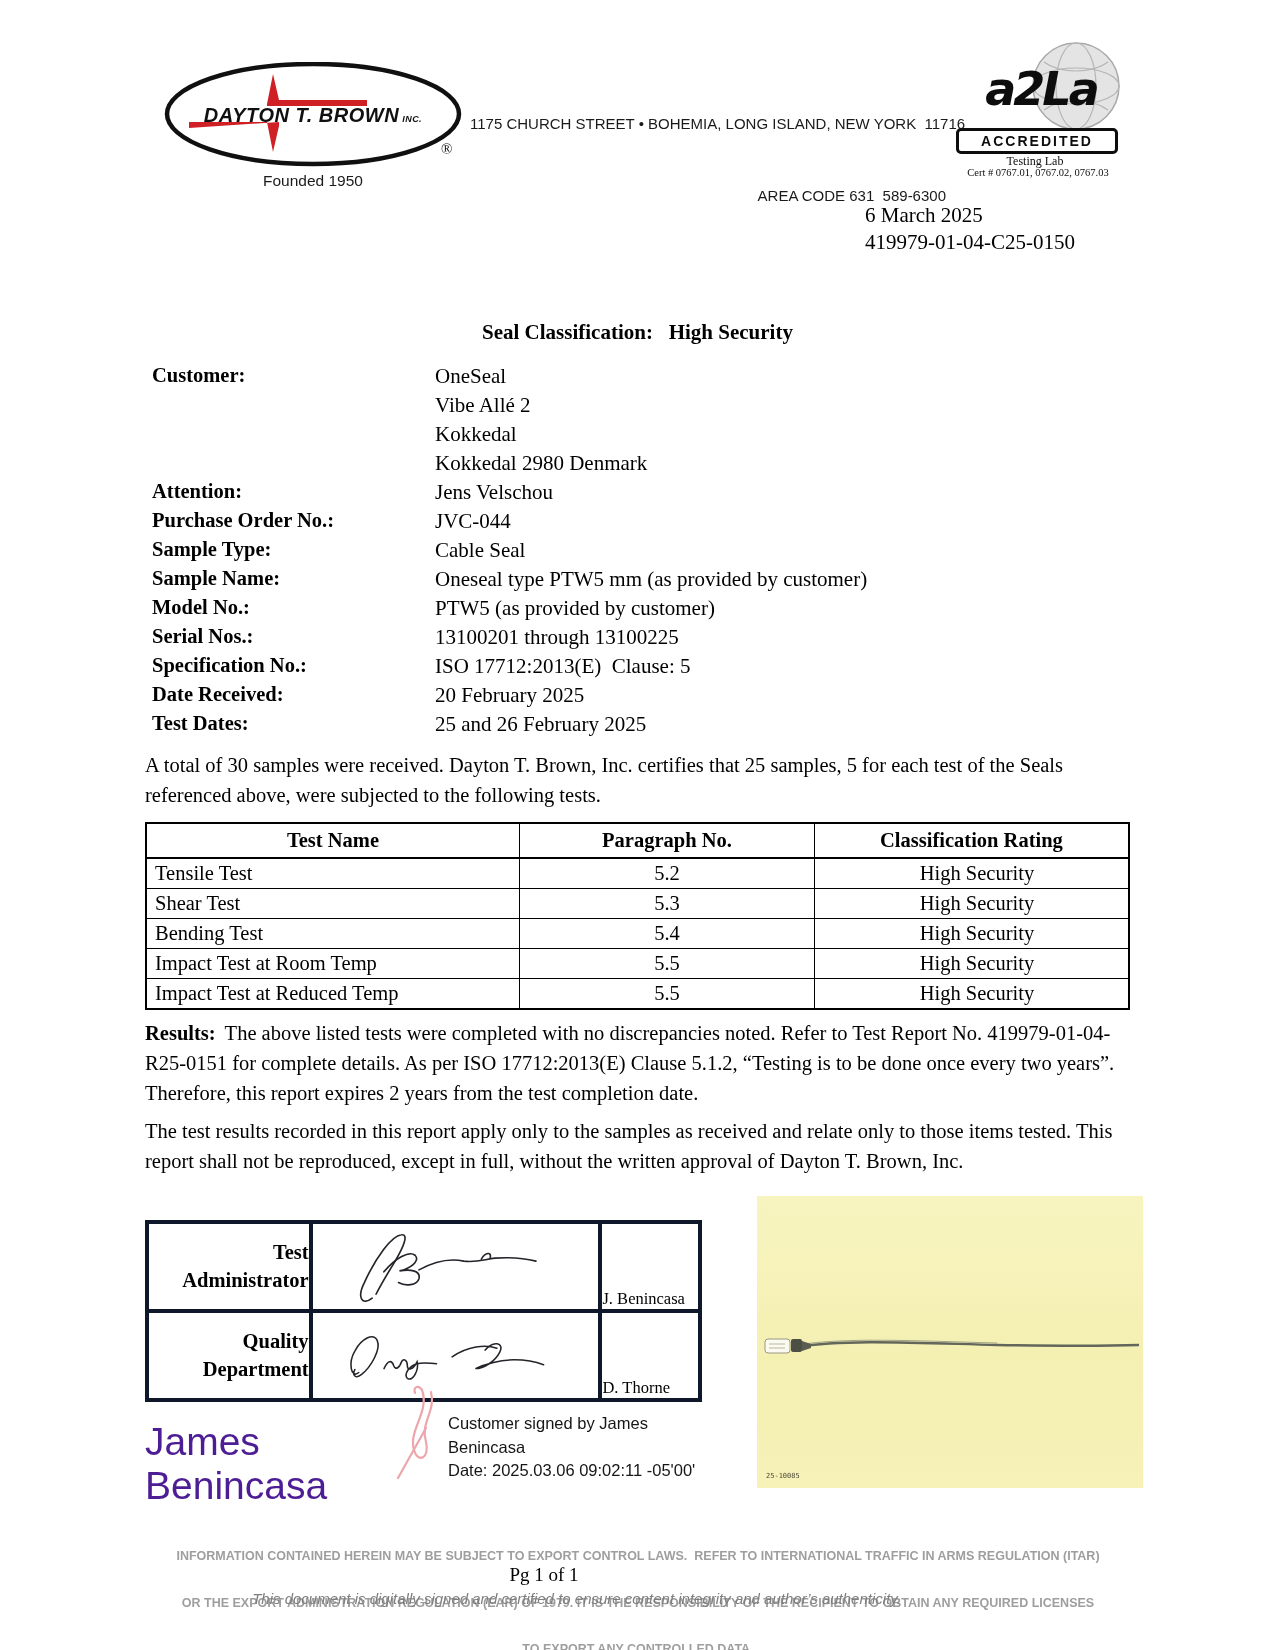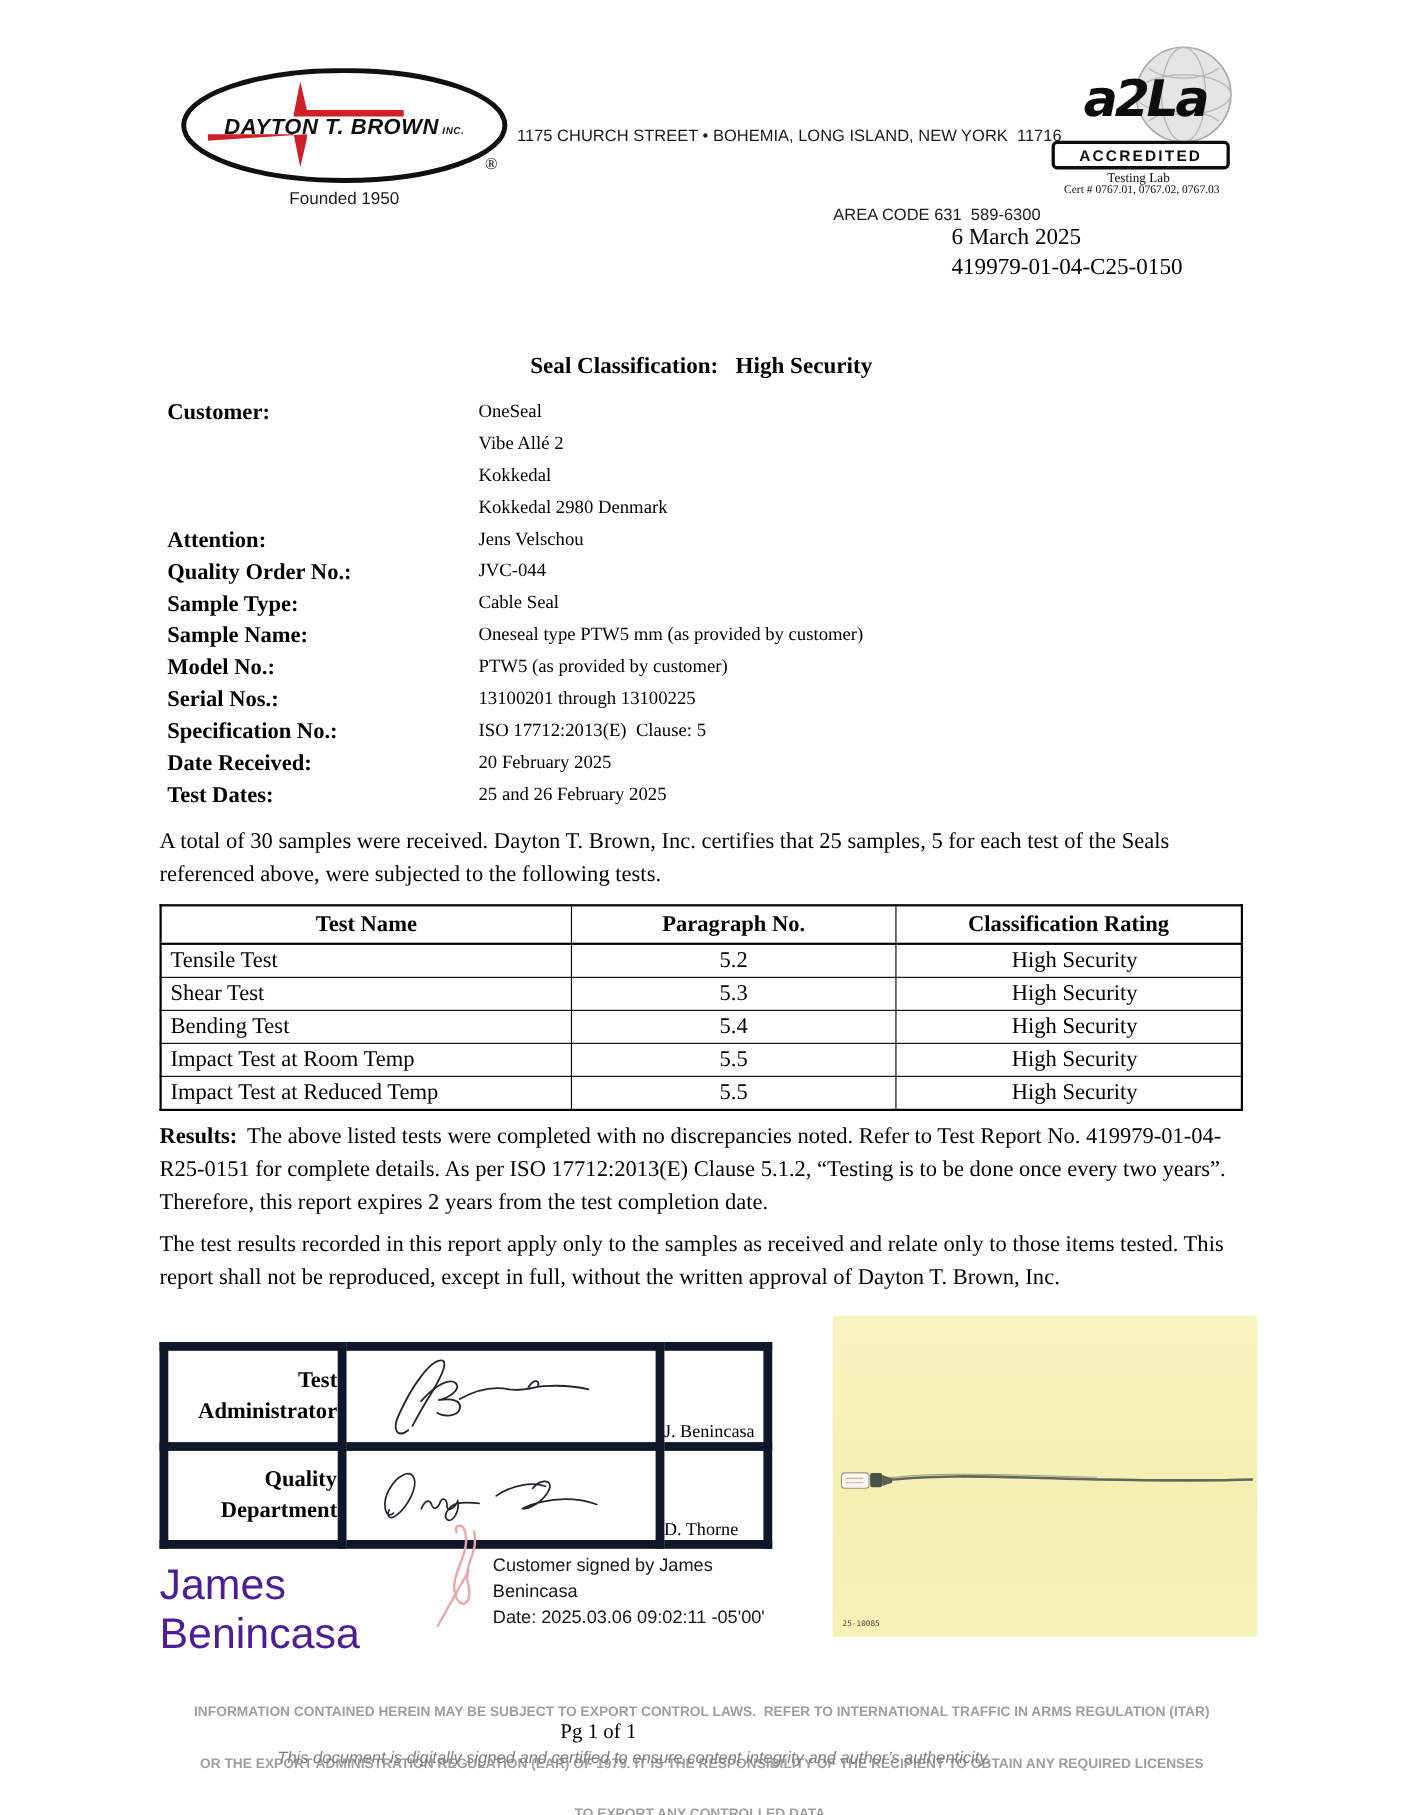--- a/index.html
+++ b/index.html
@@ -42,7 +42,7 @@
   .fields{left:152px;top:364px;width:1000px;}
   .field-row{display:flex;height:29px;align-items:flex-start;}
   .field-label{width:283px;font-weight:bold;font-size:20.5px;flex:none;}
-  .field-value{font-size:17px;white-space:pre;}
+  .field-value{font-size:21px;white-space:pre;}
 
   
   .para{font-size:20.5px;line-height:30px;}

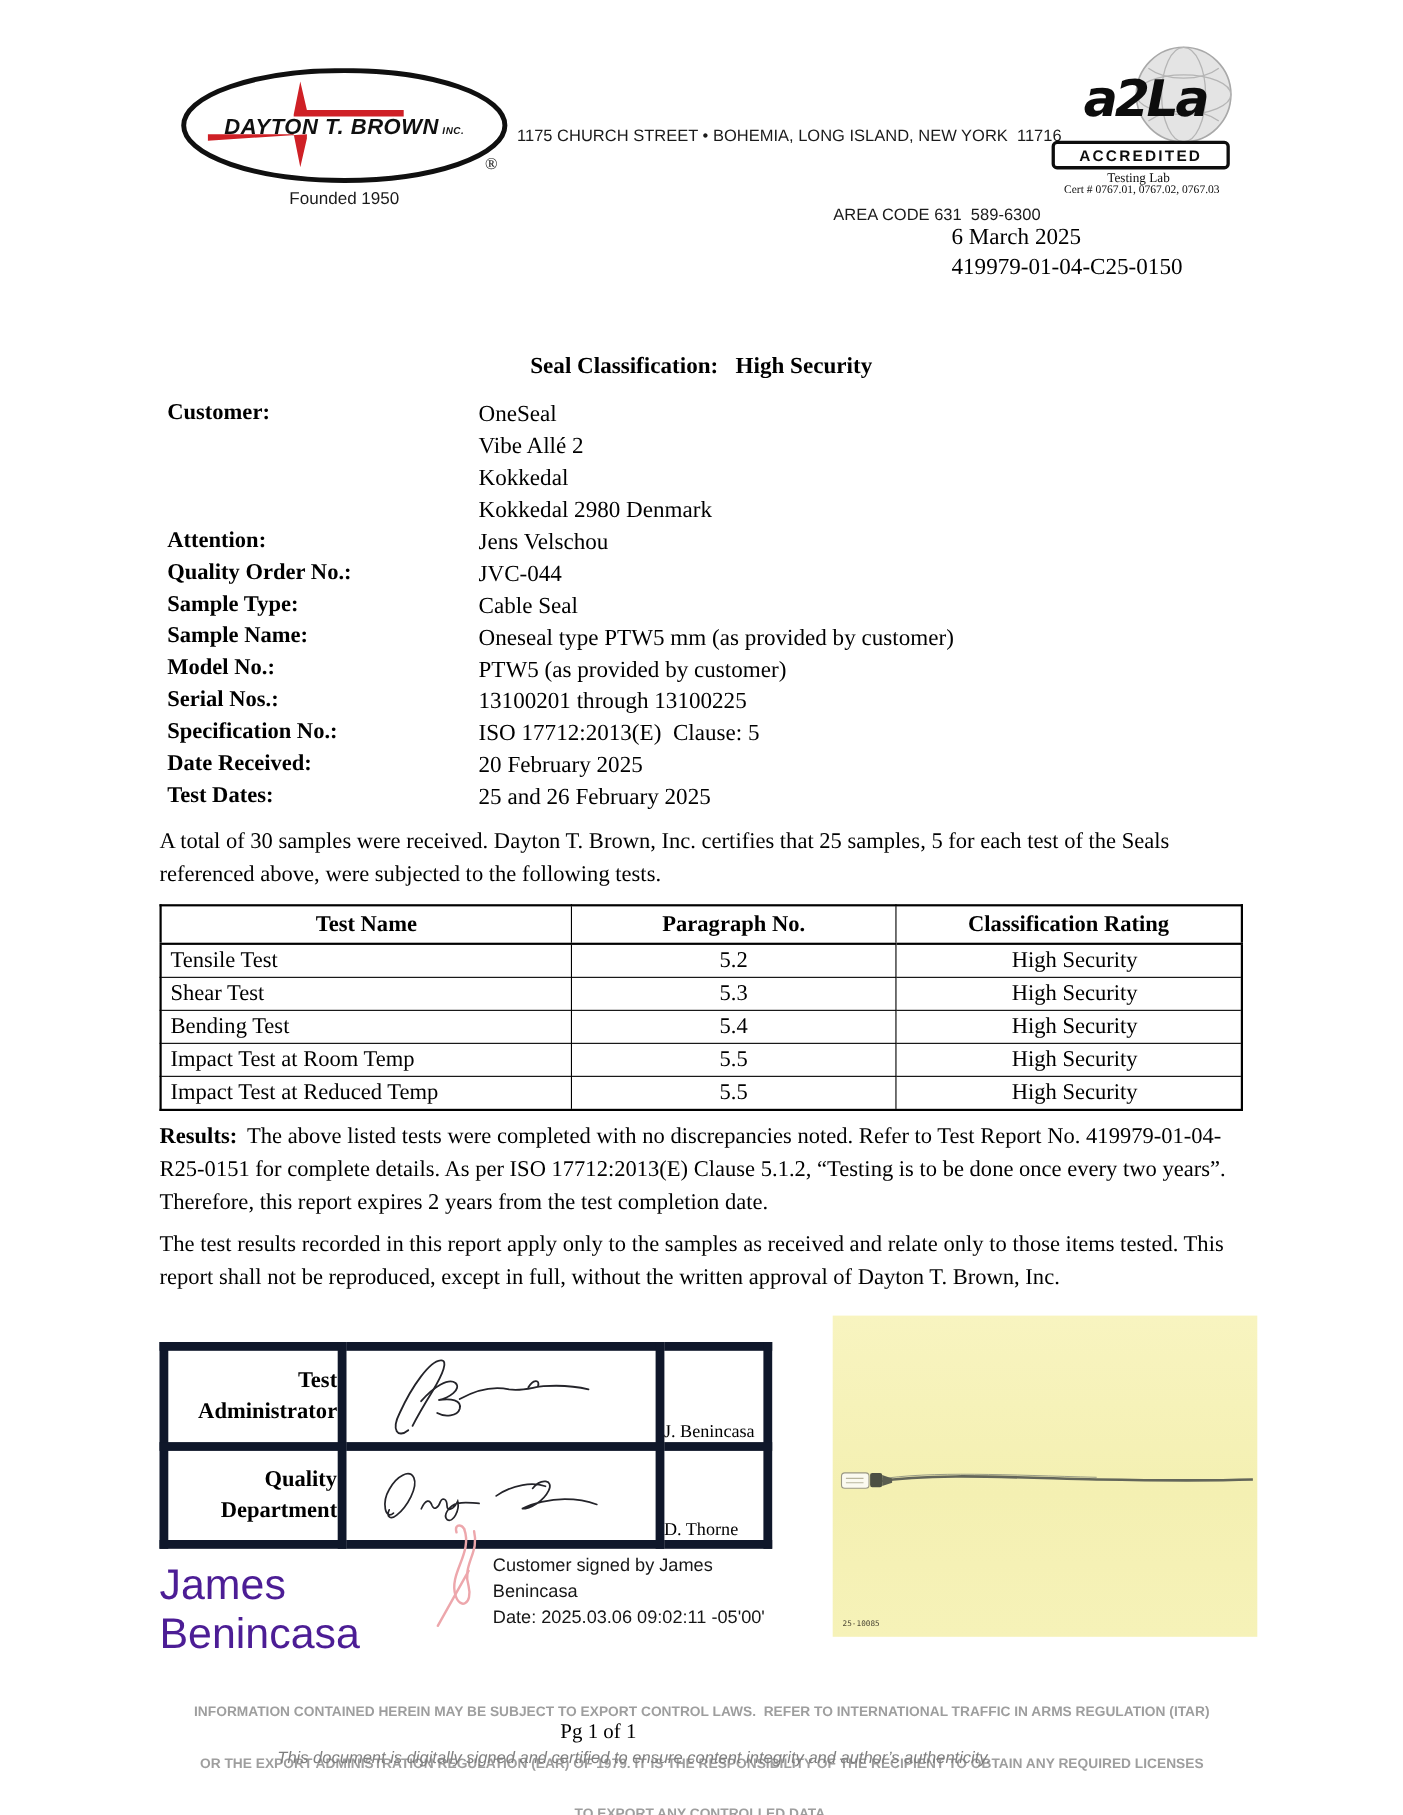--- a/index.html
+++ b/index.html
@@ -162,7 +162,7 @@
         <div class="field-value">Jens Velschou</div>
       </div>
     <div class="field-row">
-        <div class="field-label">Quality Order No.:</div>
+        <div class="field-label">Purchase Order No.:</div>
         <div class="field-value">JVC-044</div>
       </div>
     <div class="field-row">

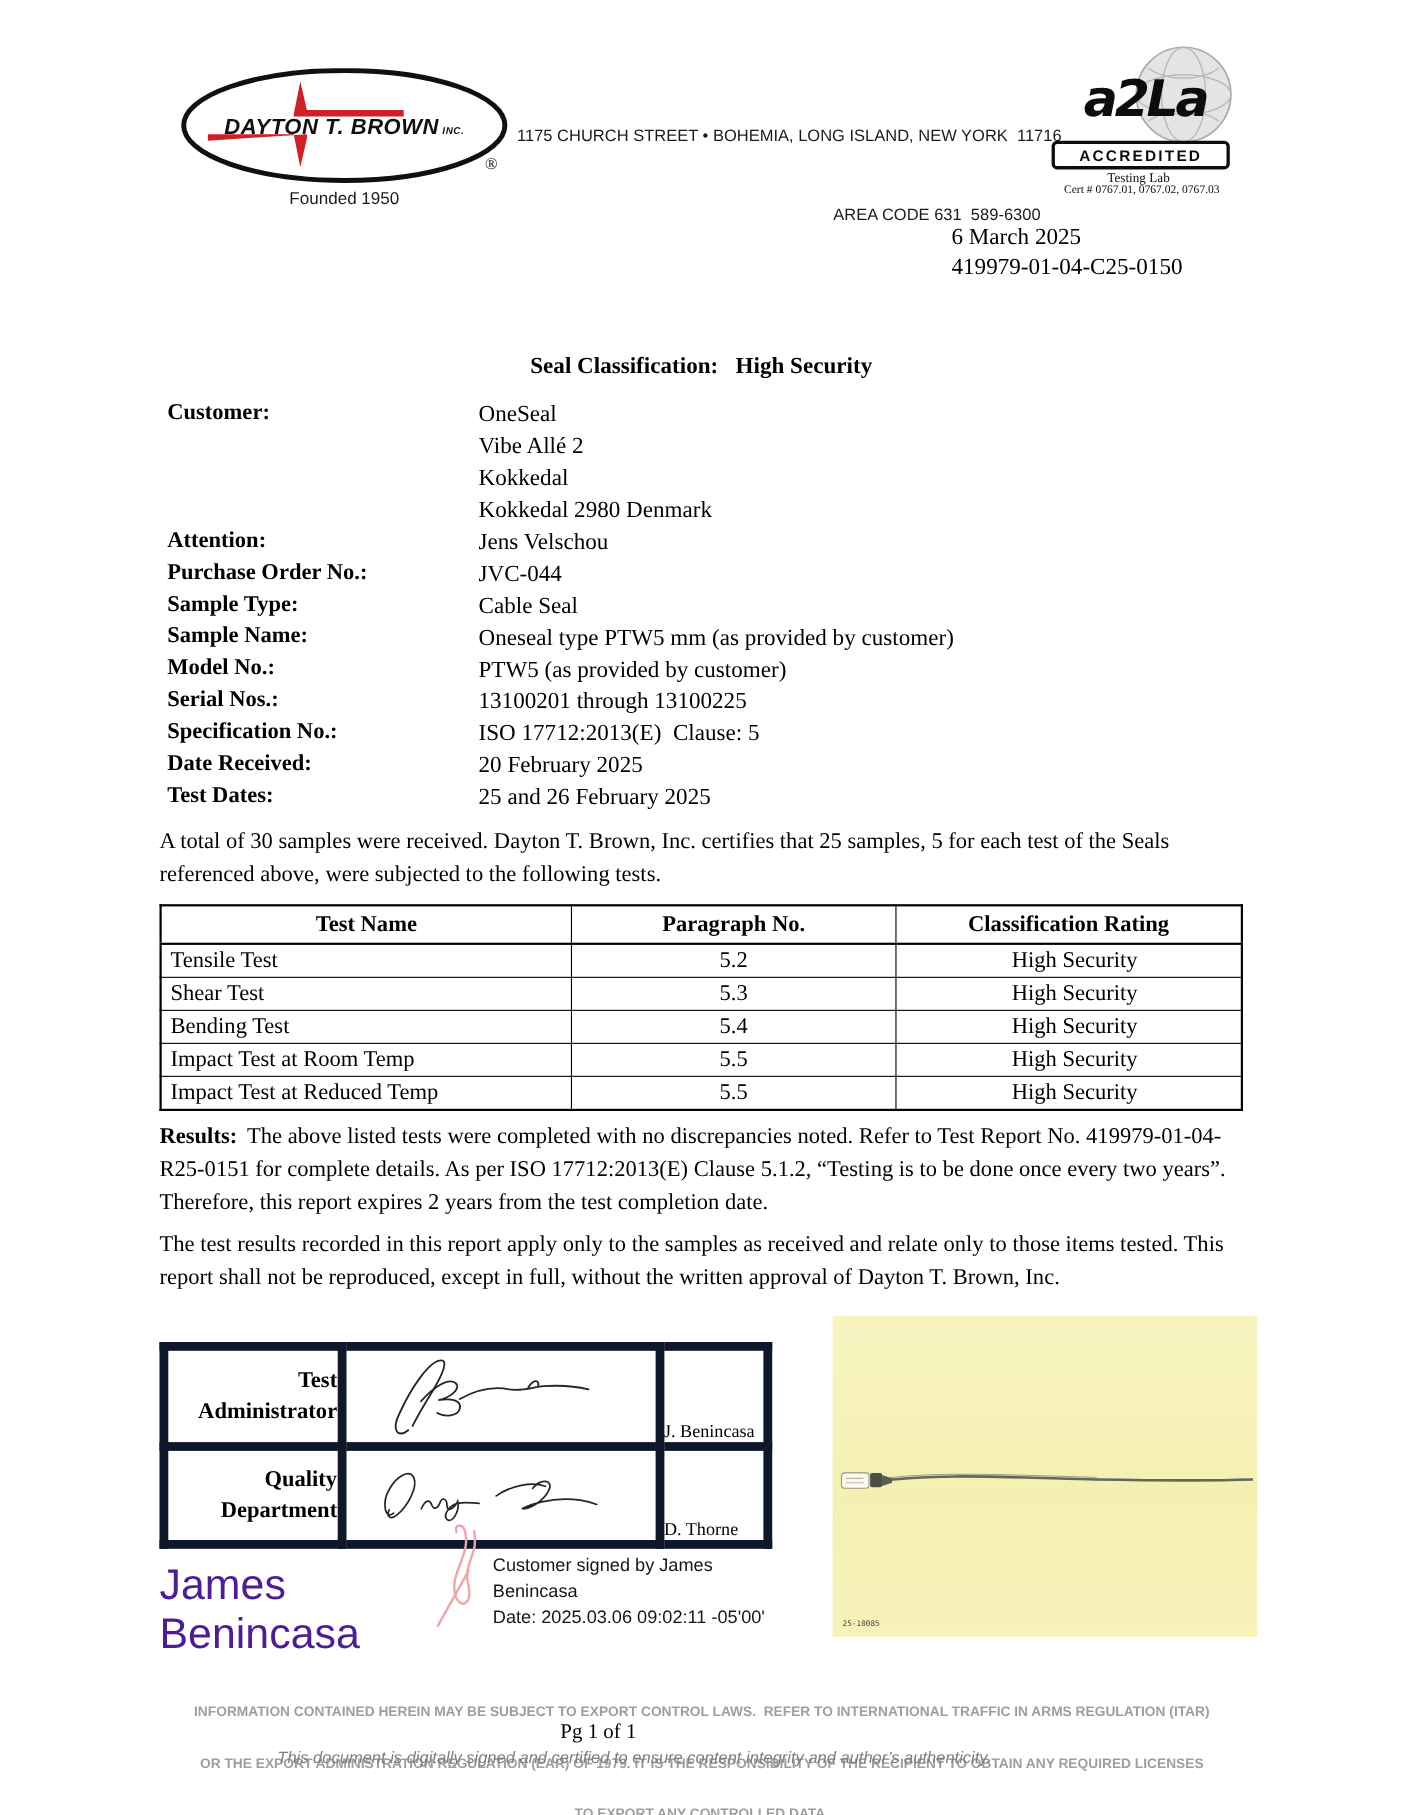--- a/index.html
+++ b/index.html
@@ -64,7 +64,7 @@
   
   .sig-table{left:145px;top:1220px;width:557px;}
   table.st{border-collapse:collapse;width:100%;border:2.5px solid #000;}
-  table.st td{border:8px solid #0f172a;padding:0;}
+  table.st td{border:4px solid #0f172a;padding:0;}
   td.role{width:165px;text-align:right;font-weight:bold;font-size:20.5px;
     line-height:1.35;padding:0 10px 0 4px;vertical-align:middle;}
   td.sig{width:290px;vertical-align:middle;text-align:center;}

